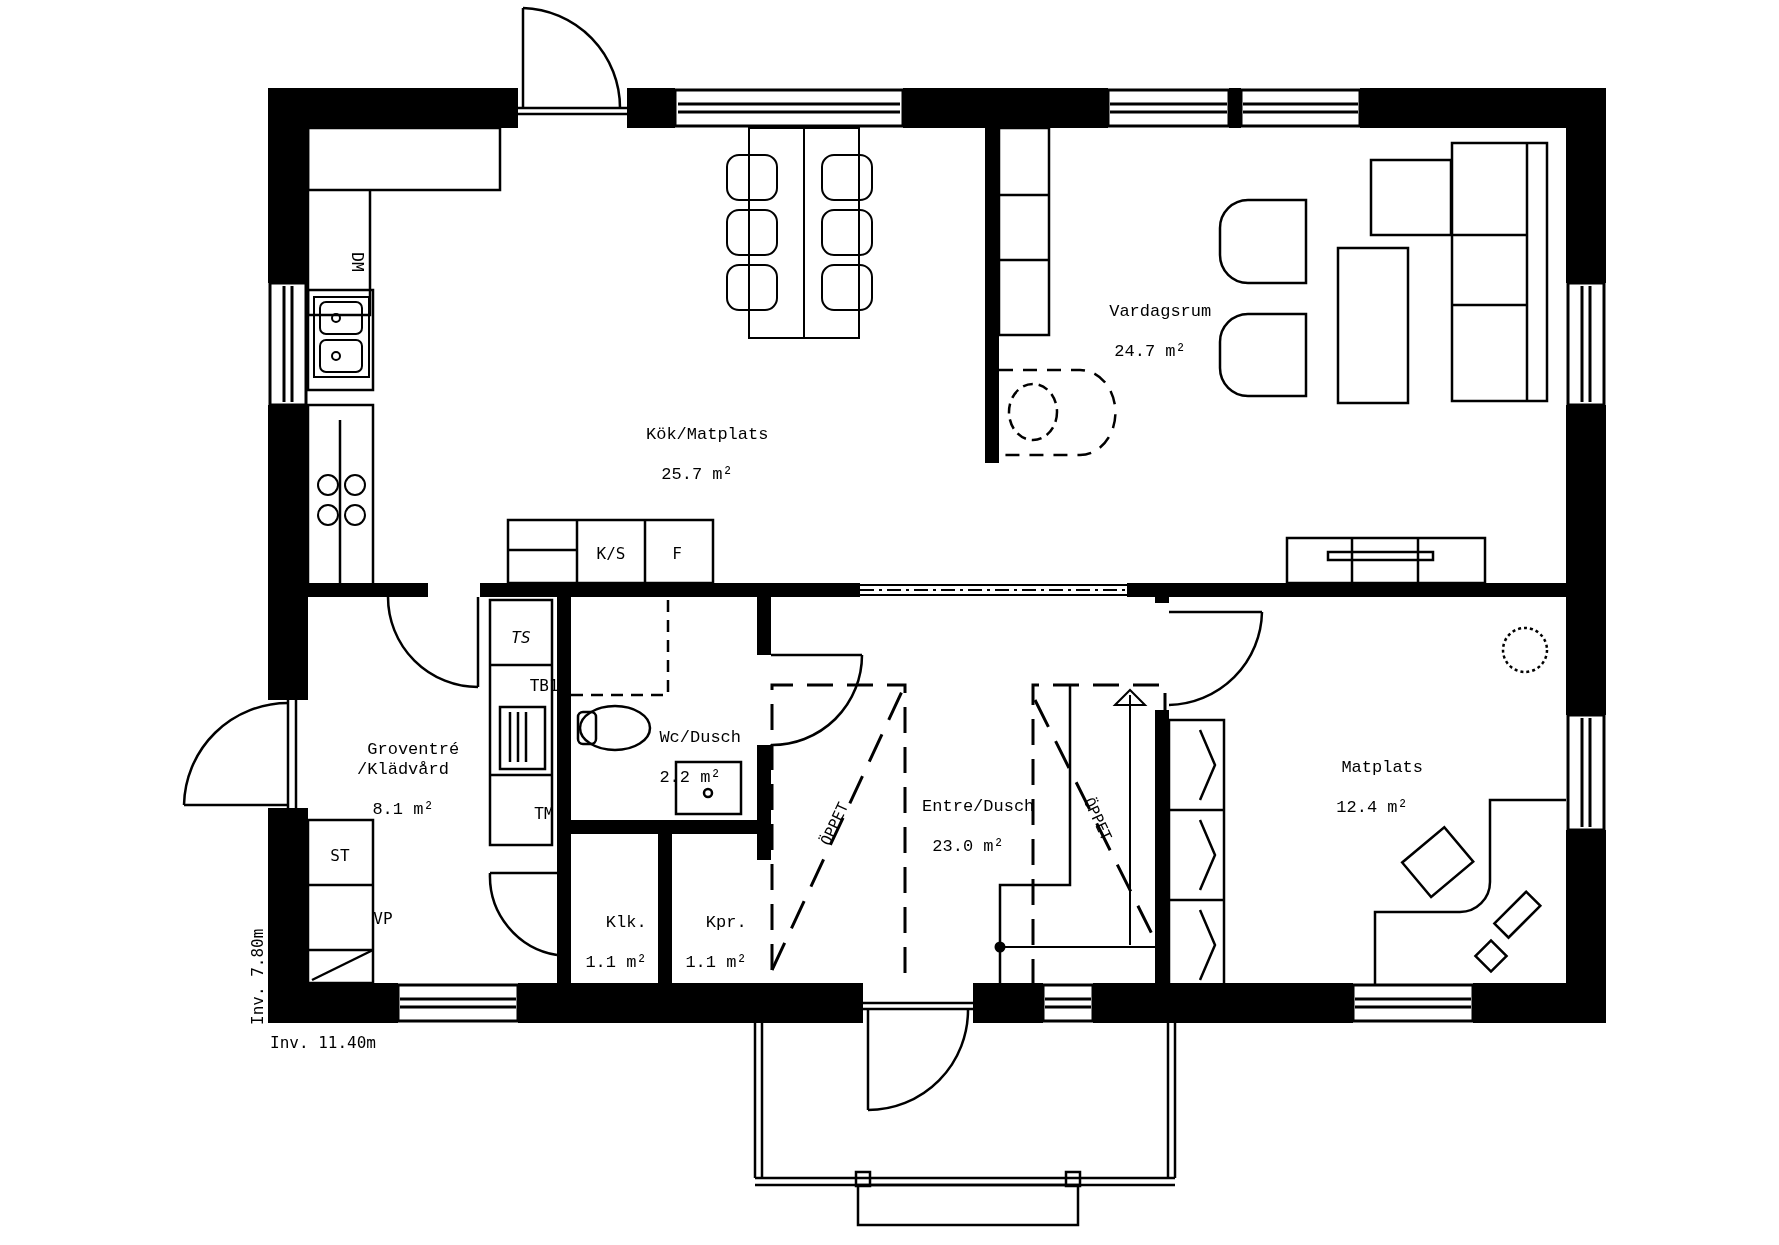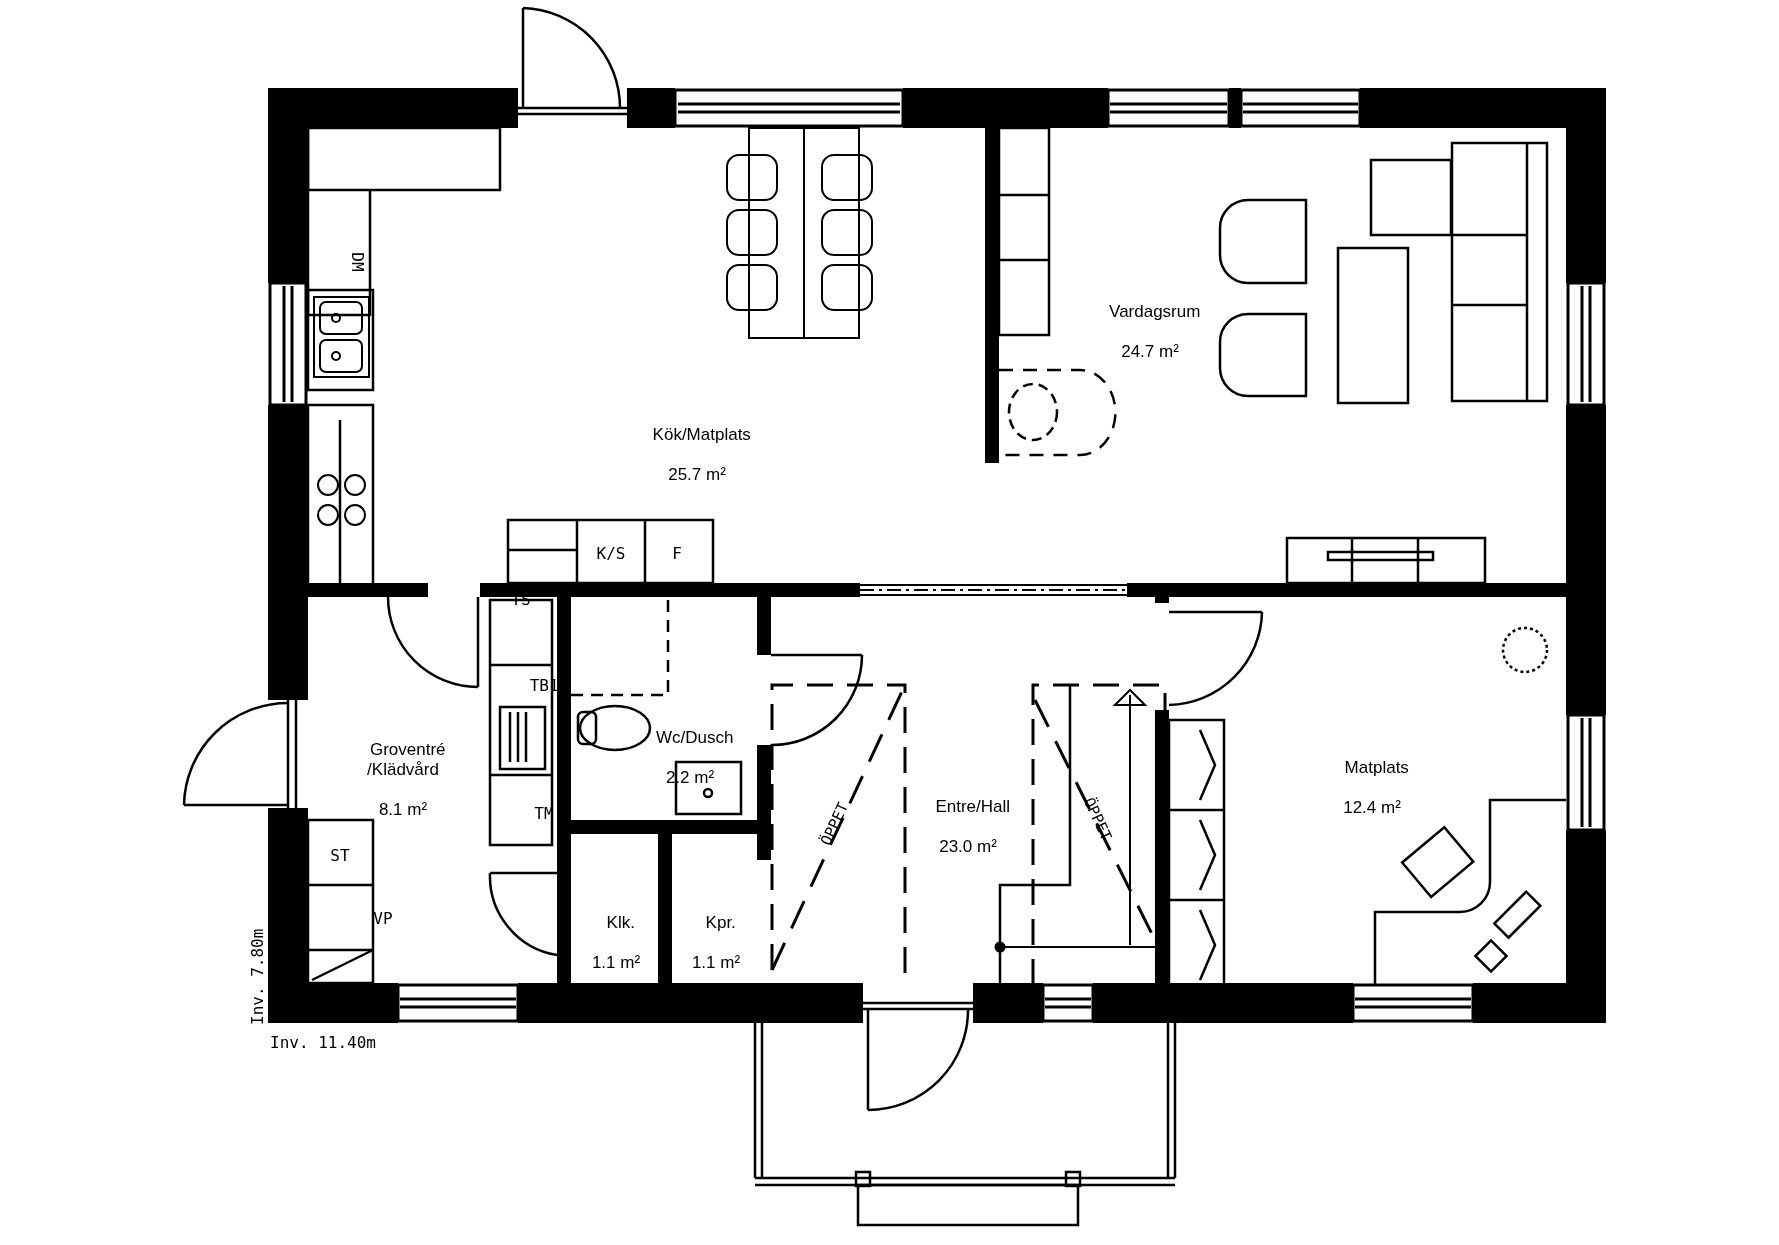--- a/index.html
+++ b/index.html
@@ -5,7 +5,7 @@
     html, body { margin: 0; padding: 0; background: #ffffff; }
     body { width: 1779px; height: 1245px; position: relative; overflow: hidden; font-family: "DejaVu Sans", sans-serif; }
     svg.plan { position: absolute; left: 0; top: 0; }
-    .label { position: absolute; text-align: center; font-family: Liberation Sans, sans-serif; font-size: 17px; line-height: 20px; color: #000; white-space: pre; transform: translateX(-50%); letter-spacing: 0px; }
+    .label { position: absolute; text-align: center; font-family: Liberation Mono, monospace; font-size: 17px; line-height: 20px; color: #000; white-space: pre; transform: translateX(-50%); letter-spacing: 0px; }
     .label .area { display: block; }
     .small { position: absolute; font-family: "DejaVu Sans Mono", monospace; font-size: 16px; color: #000; transform: translate(-50%, -50%); }
     .dim { position: absolute; font-family: "DejaVu Sans Mono", monospace; font-size: 16px; color: #000; white-space: nowrap; }

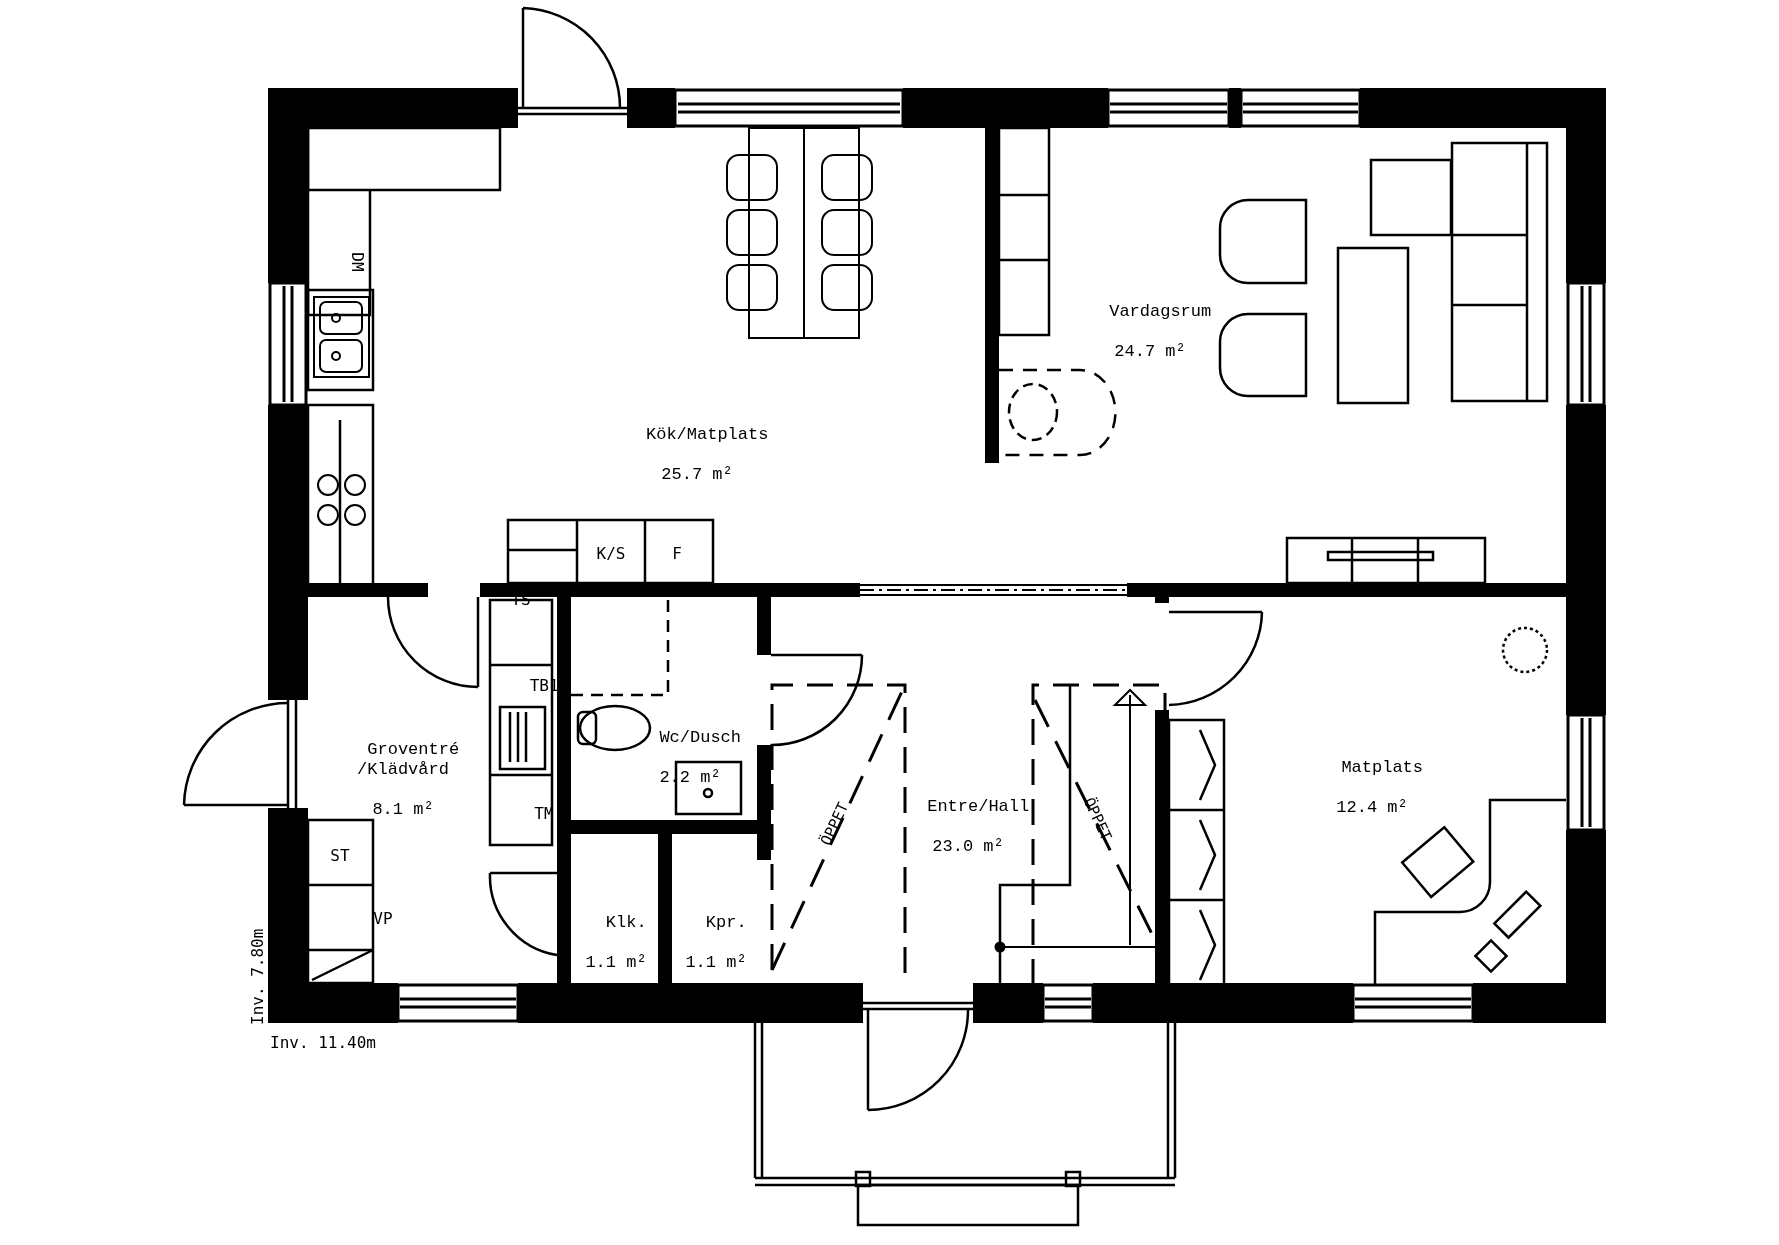--- a/index.html
+++ b/index.html
@@ -267,7 +267,7 @@
 <div class="small" style="left:357px; top:262px; transform: translate(-50%,-50%) rotate(90deg);">DM</div>
 <div class="small" style="left:611px; top:553px;">K/S</div>
 <div class="small" style="left:677px; top:553px;">F</div>
-<div class="small" style="left:521px; top:599px;">TS</div>
+<div class="small" style="left:521px; top:637px;font-style:italic;">TS</div>
 <div class="small" style="left:549px; top:685px;">TB10</div>
 <div class="small" style="left:521px; top:813px;margin-left:23px;">TM</div>
 <div class="small" style="left:340px; top:855px;">ST</div>

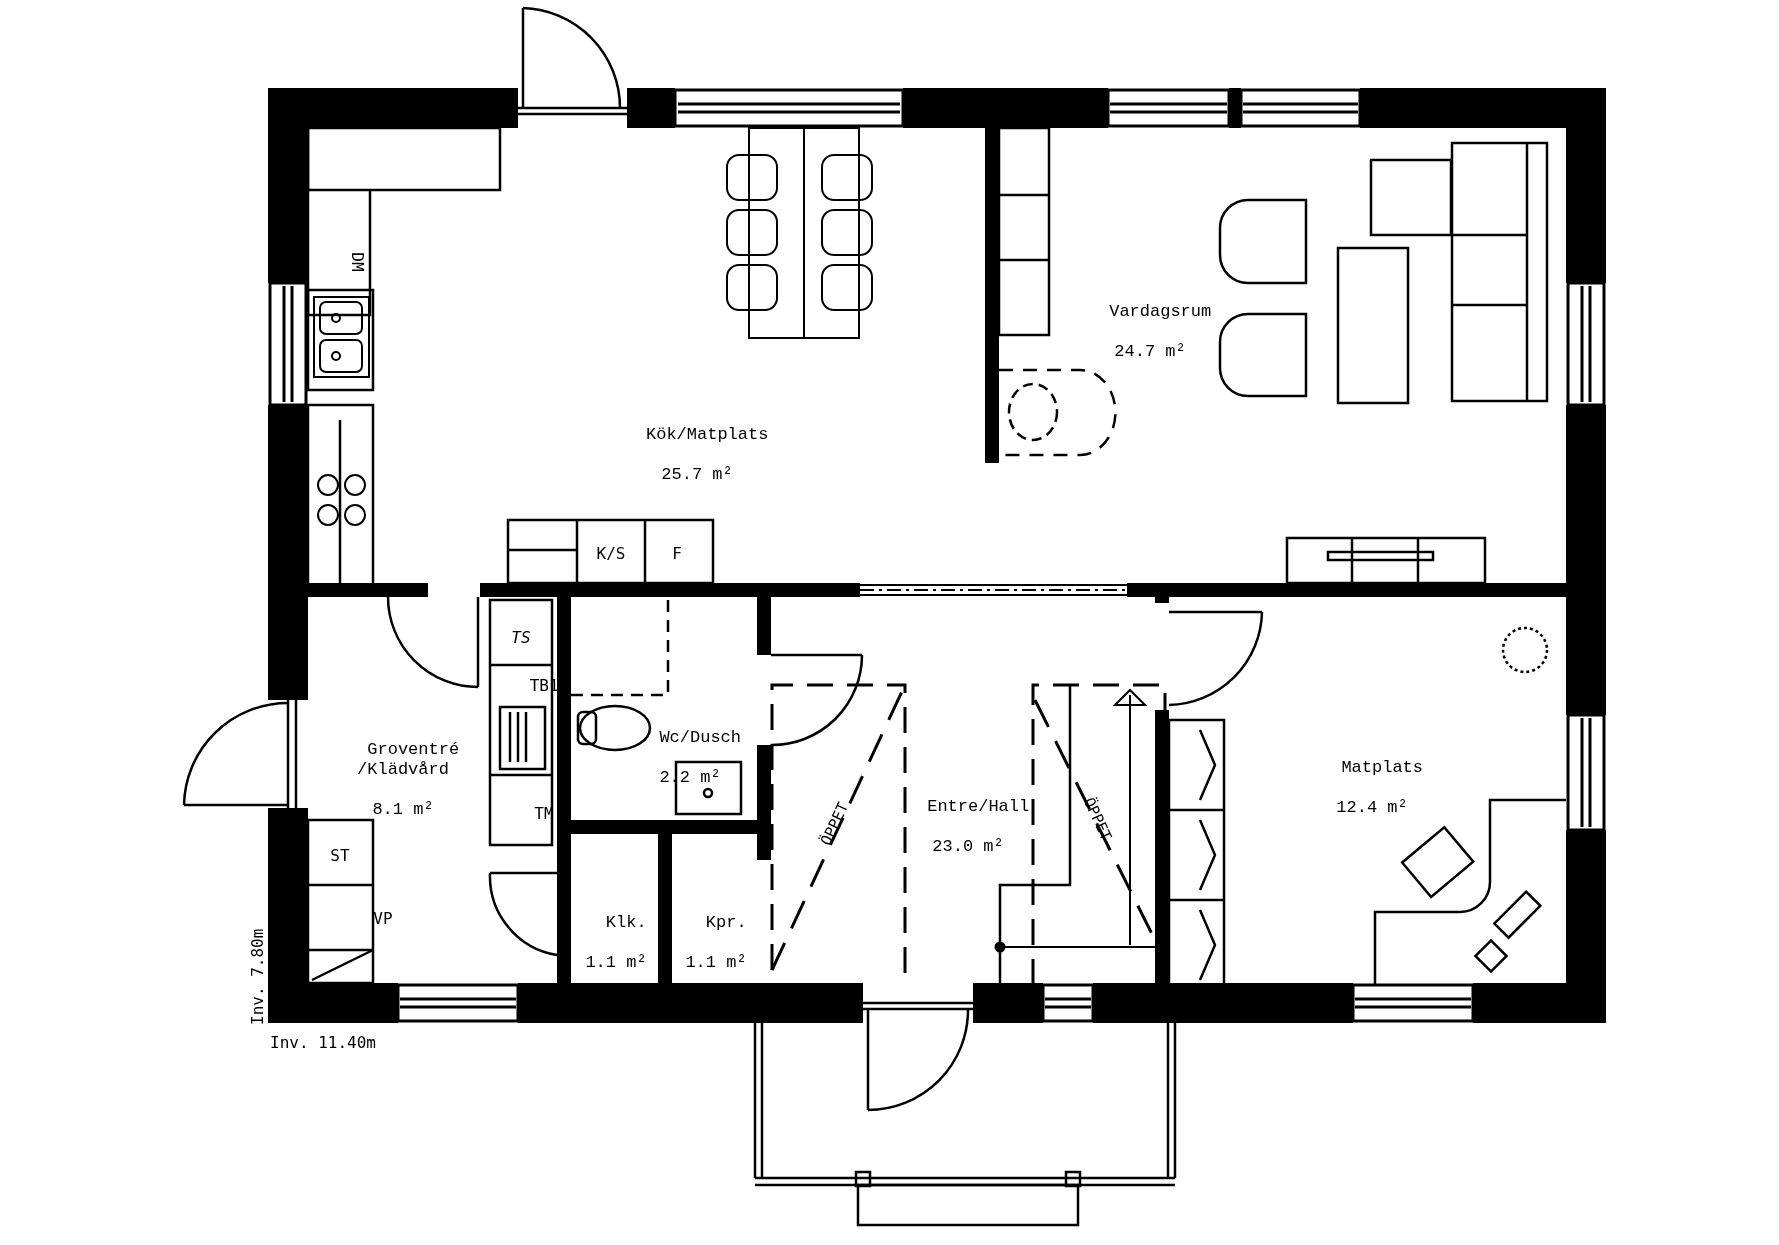--- a/index.html
+++ b/index.html
@@ -248,7 +248,7 @@
   <span class="area">2.2 m²</span>
 </div>
 <div class="label" style="left:968px; top:777px;">
-  <span>Entre/Hall</span>
+  <span>Entre/Dusch</span>
   <span class="area">23.0 m²</span>
 </div>
 <div class="label" style="left:1372px; top:738px;">

